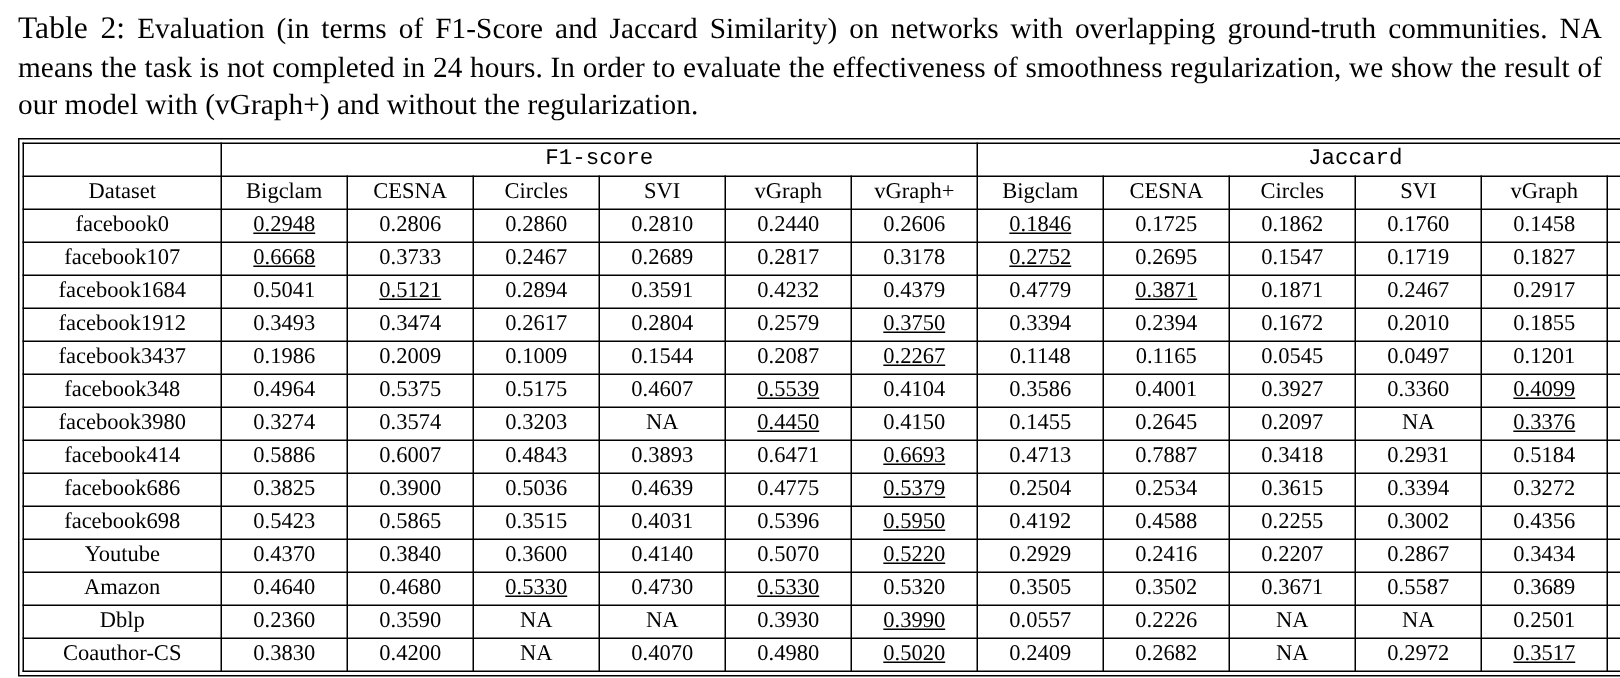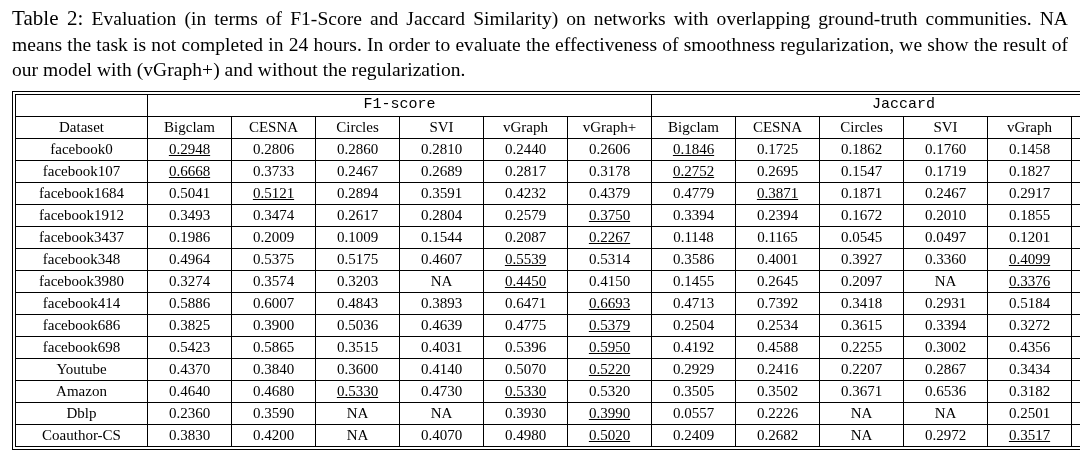--- a/index.html
+++ b/index.html
@@ -195,7 +195,7 @@
             <td>0.5175</td>
             <td>0.4607</td>
             <td class="bold">0.5539</td>
-            <td>0.5314</td>
+            <td>0.4104</td>
             <td>0.3586</td>
             <td>0.4001</td>
             <td>0.3927</td>

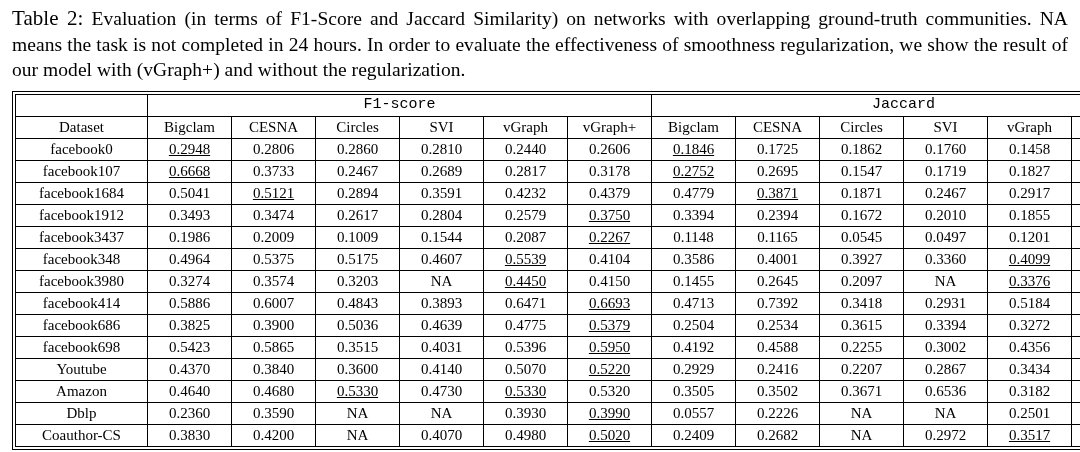--- a/index.html
+++ b/index.html
@@ -227,7 +227,7 @@
             <td>0.6471</td>
             <td class="bold">0.6693</td>
             <td>0.4713</td>
-            <td>0.7392</td>
+            <td>0.7887</td>
             <td>0.3418</td>
             <td>0.2931</td>
             <td>0.5184</td>

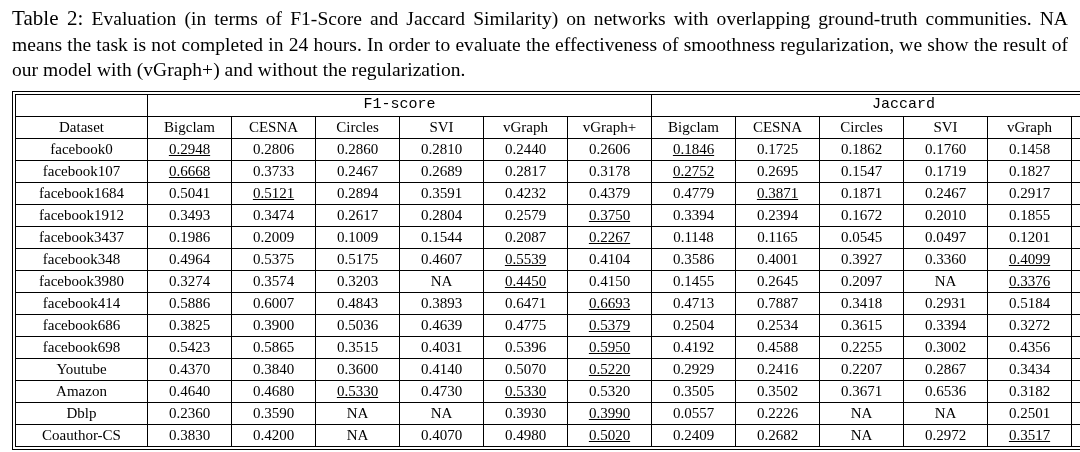--- a/index.html
+++ b/index.html
@@ -289,7 +289,7 @@
             <td>0.3505</td>
             <td>0.3502</td>
             <td>0.3671</td>
-            <td>0.6536</td>
+            <td>0.5587</td>
             <td>0.3182</td>
             <td class="bold">0.3693</td>
           </tr>

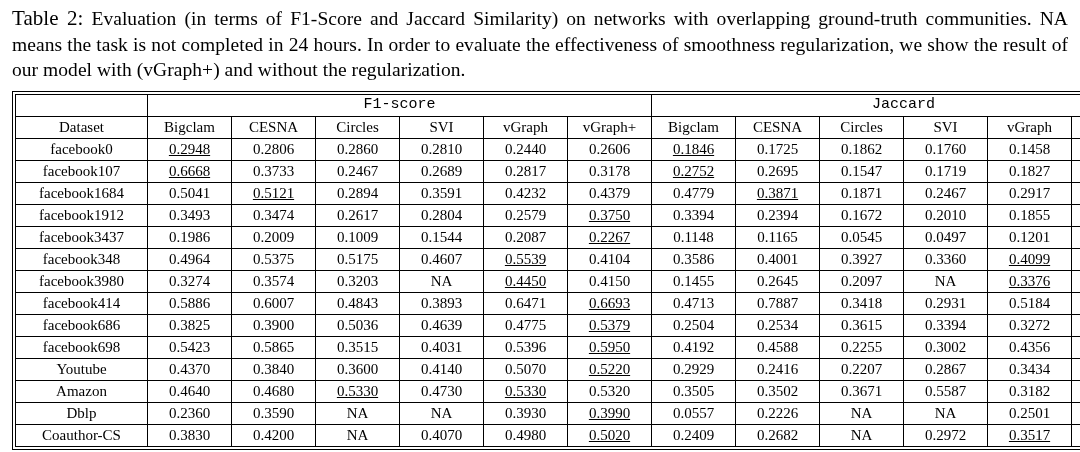--- a/index.html
+++ b/index.html
@@ -290,7 +290,7 @@
             <td>0.3502</td>
             <td>0.3671</td>
             <td>0.5587</td>
-            <td>0.3182</td>
+            <td>0.3689</td>
             <td class="bold">0.3693</td>
           </tr>
           <tr>

